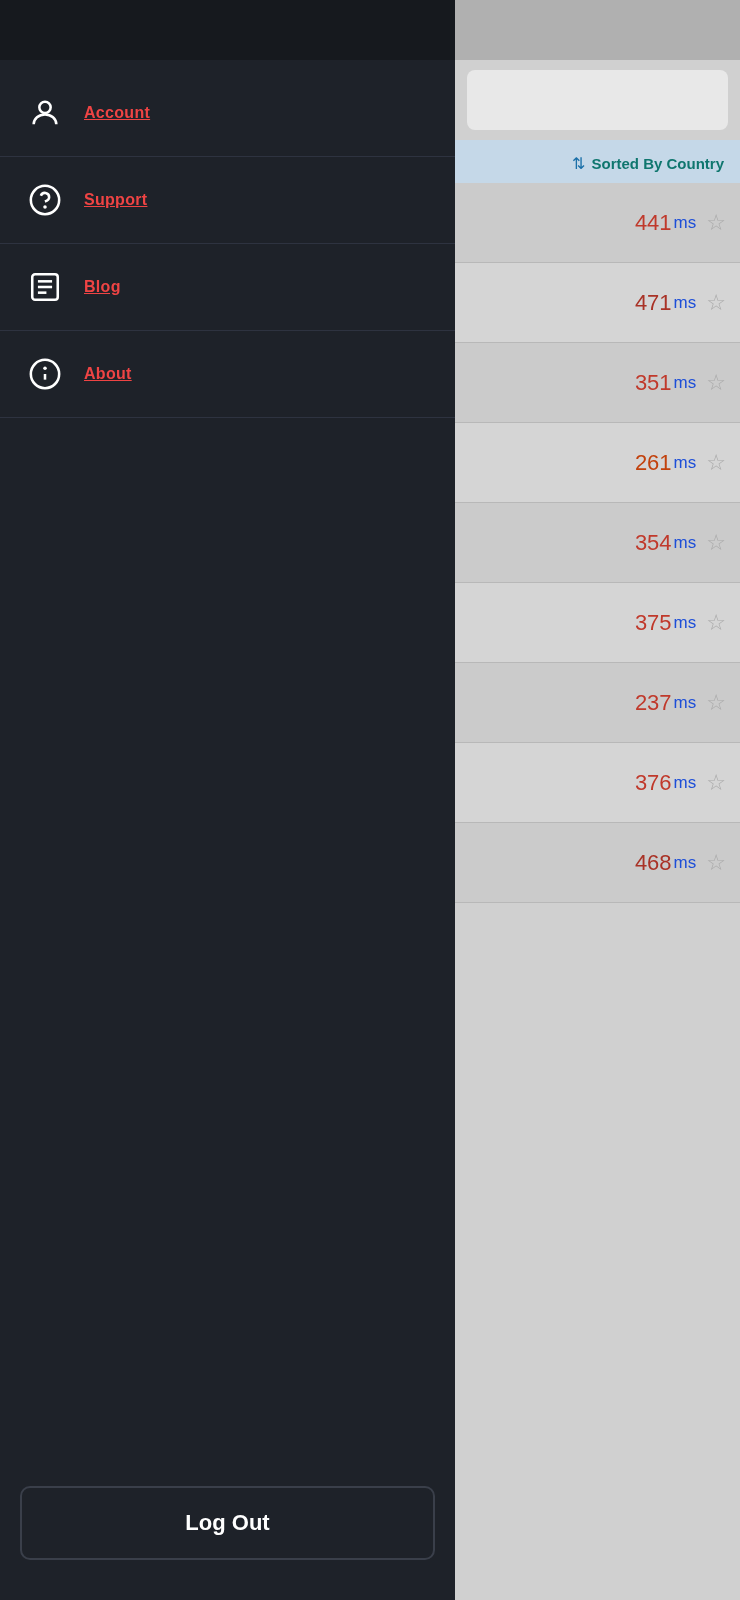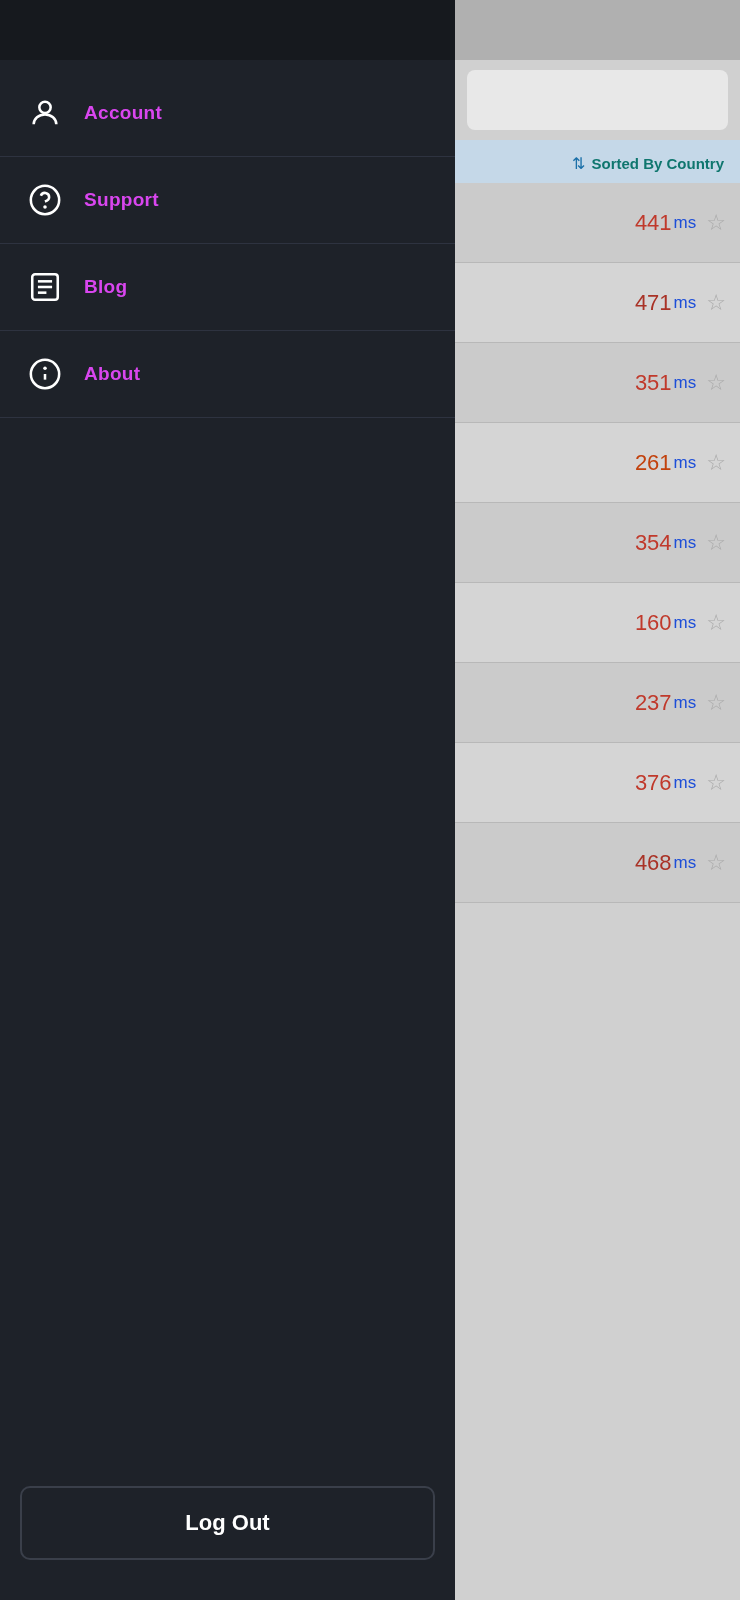--- a/index.html
+++ b/index.html
@@ -182,10 +182,11 @@
     }
 
     .menu-item-label {
-      font-size: 19px;
+      font-size: 16px;
       font-weight: 700;
-      color: #d946ef;
+      color: #ef4444;
       letter-spacing: 0.3px;
+      text-decoration: underline;
     }
 
     .sidebar-bottom {

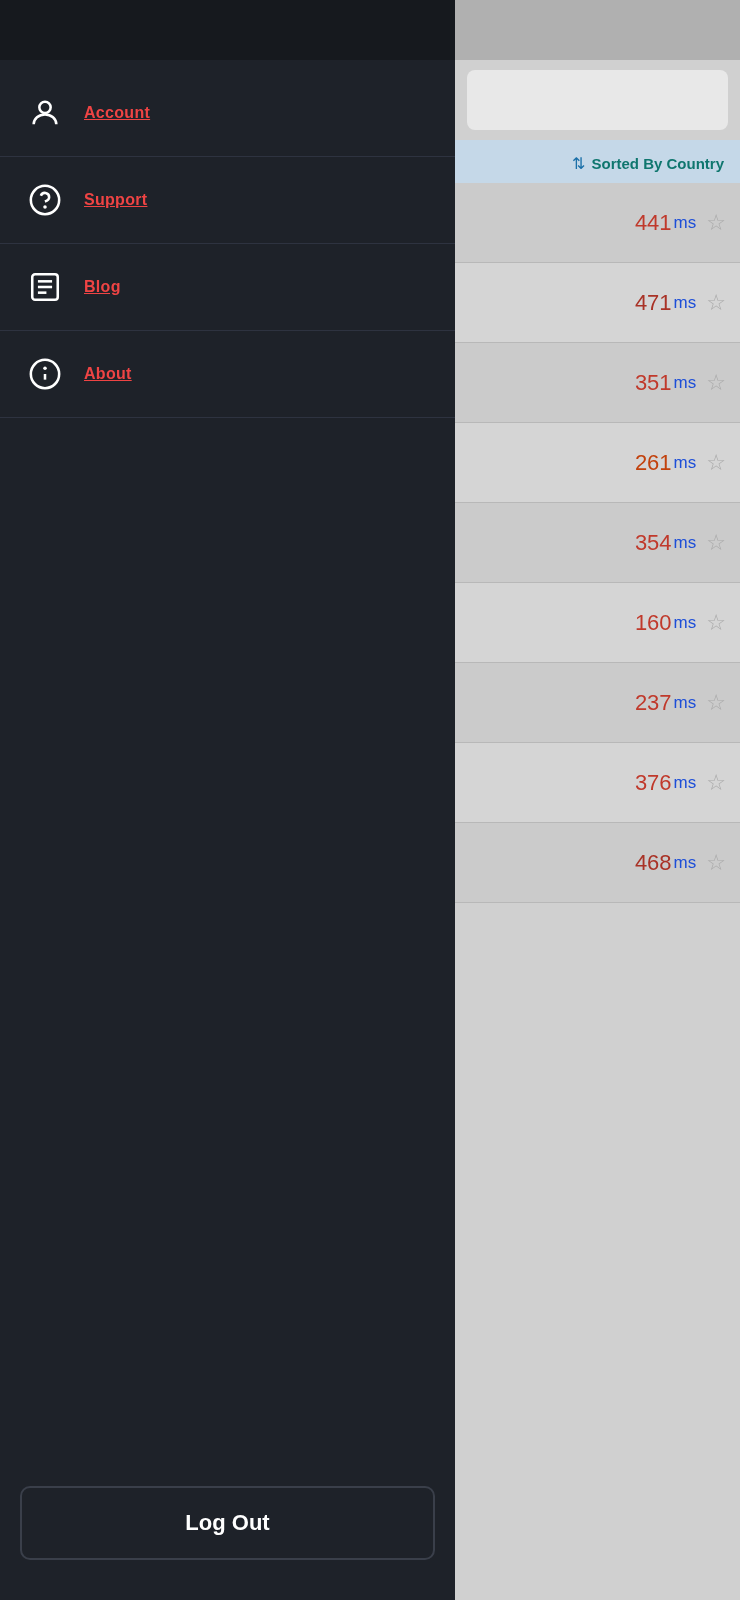--- a/index.html
+++ b/index.html
@@ -251,7 +251,7 @@
         <span class="star-icon">☆</span>
       </div>
       <div class="server-row">
-        <span class="ping-value ping-red">160</span>
+        <span class="ping-value ping-red">375</span>
         <span class="ping-ms">ms</span>
         <span class="star-icon">☆</span>
       </div>

